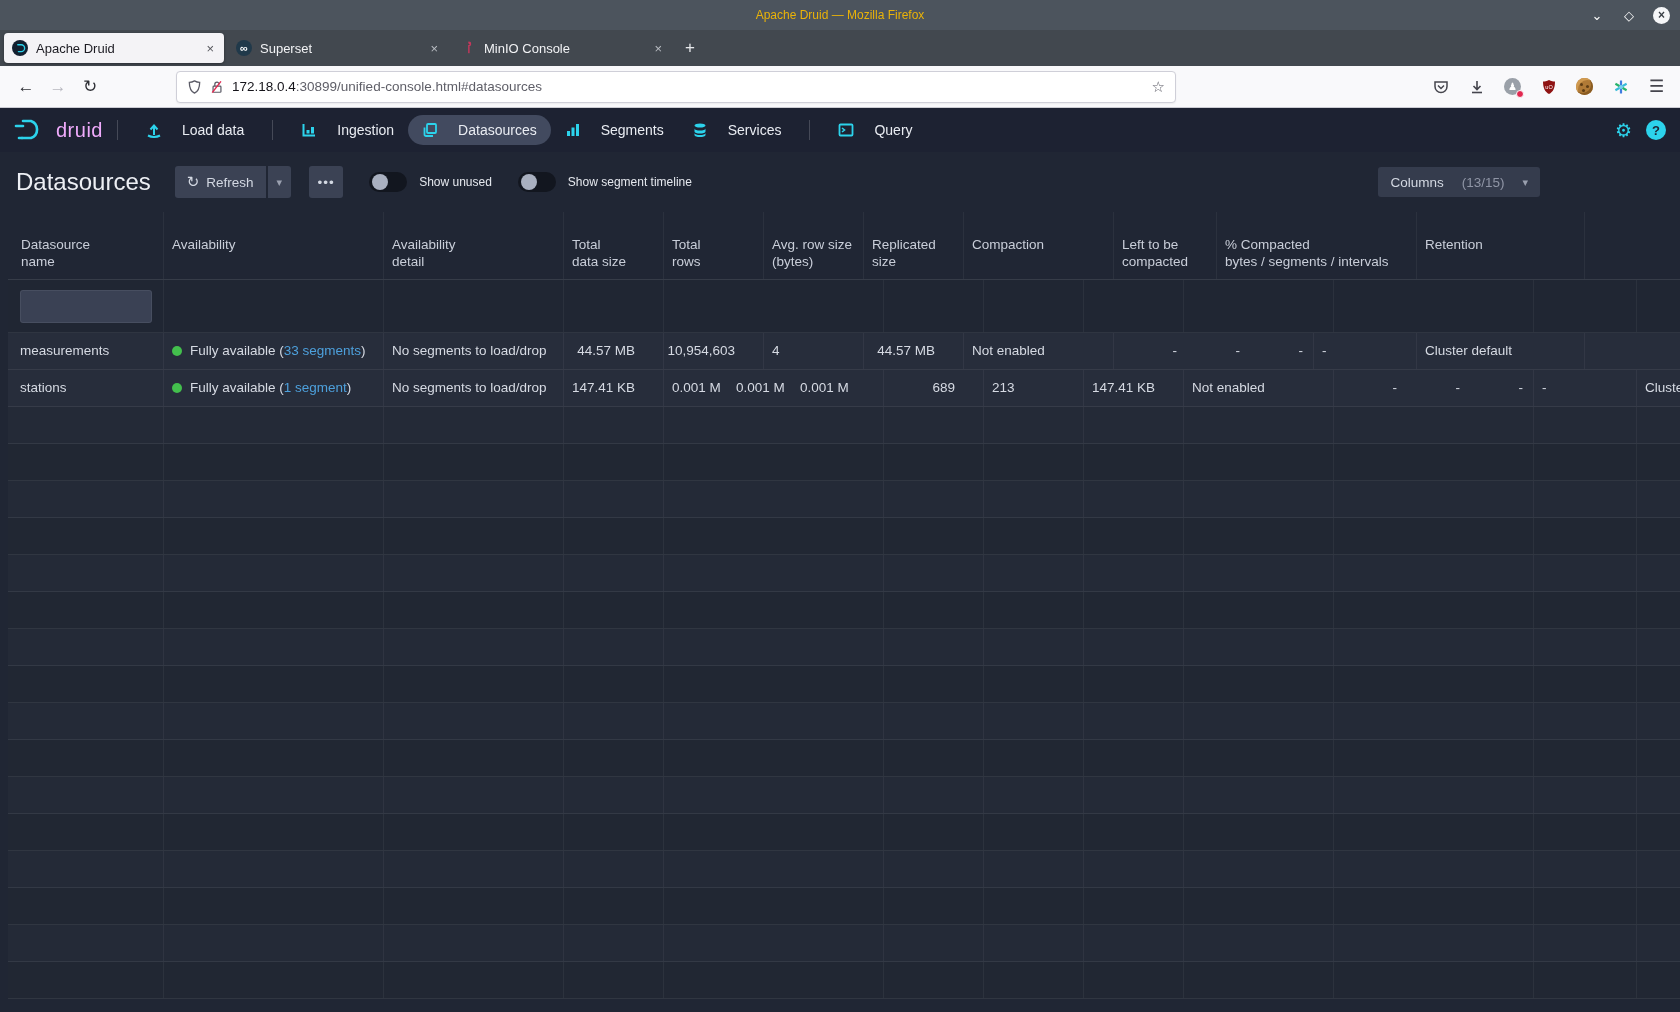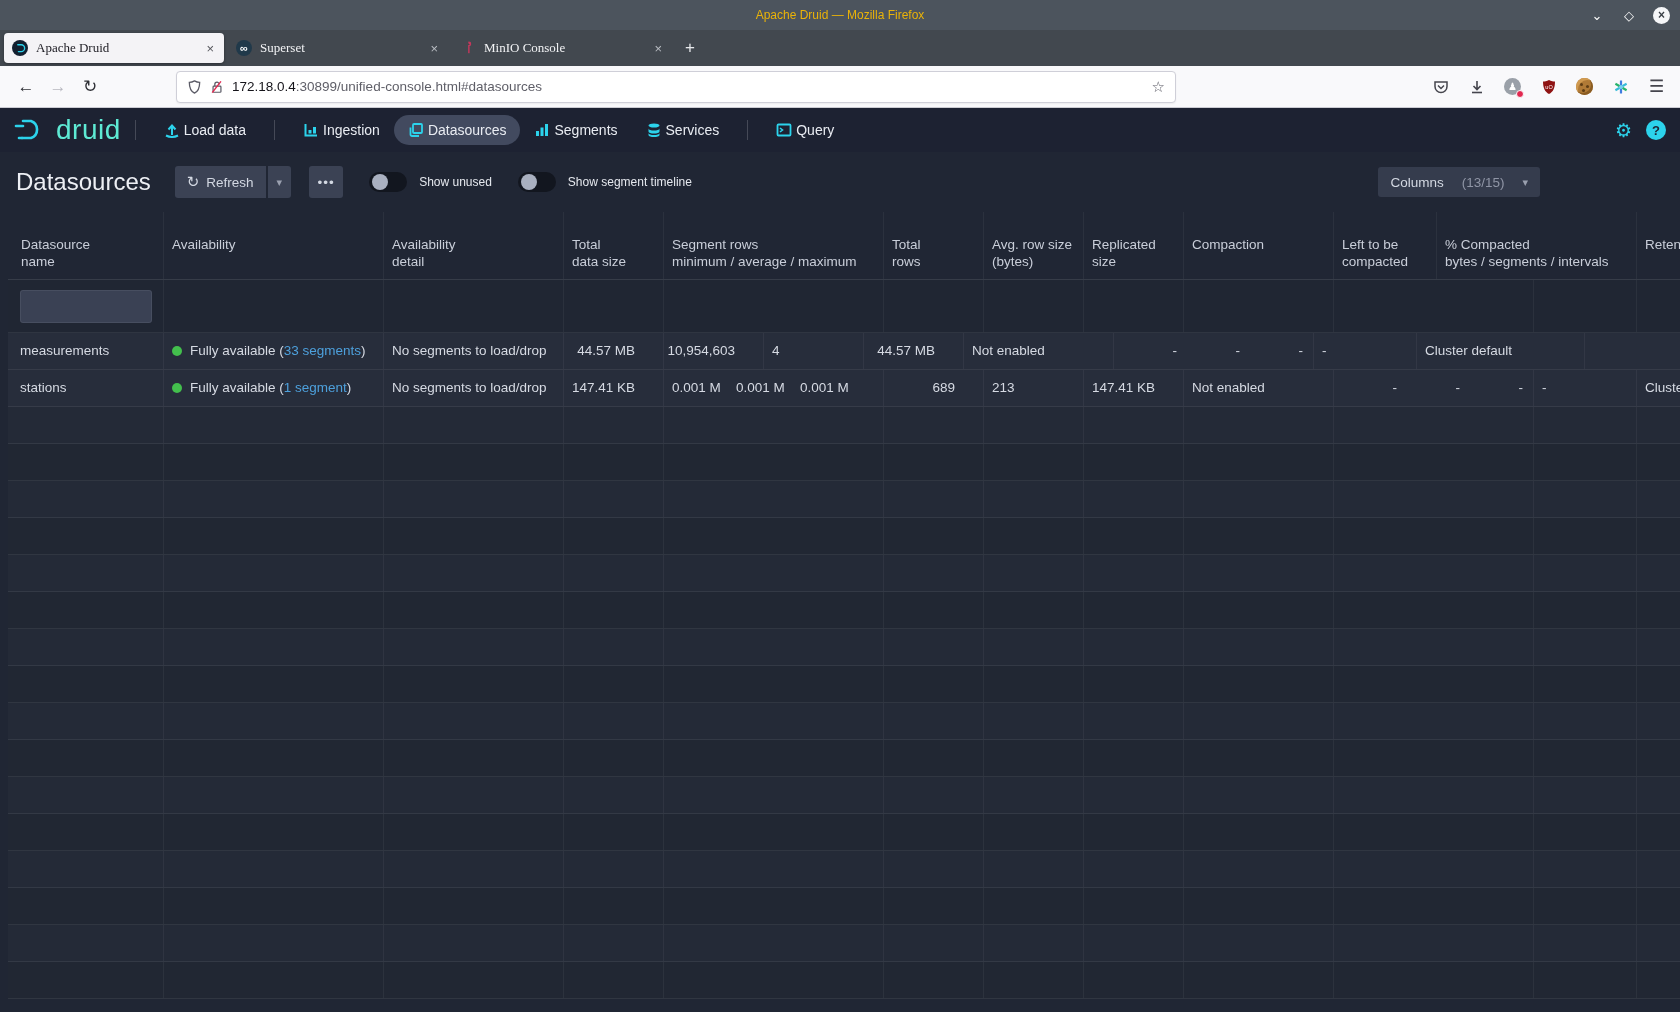--- a/index.html
+++ b/index.html
@@ -19,7 +19,7 @@
   .tabstrip { height:36px; background:#42484f; display:flex; align-items:flex-end; padding:0 4px; gap:4px; }
   .tab { width:220px; height:30px; margin-bottom:3px; border-radius:4px; display:flex; align-items:center; padding:0 8px; gap:8px; color:#f2f3f5; font-size:13px; }
   .tab.active { background:#f4f3f6; color:#1c1b22; box-shadow:0 1px 3px rgba(0,0,0,.35); }
-  .tab .tab-title { flex:1; white-space:nowrap; overflow:hidden;font-family:Liberation Serif, serif; }
+  .tab .tab-title { flex:1; white-space:nowrap; overflow:hidden; }
   .tab-close { font-size:13px; color:#b9bdc3; padding:0 2px; }
   .tab.active .tab-close { color:#55565c; }
   .favicon { width:16px; height:16px; border-radius:50%; display:flex; align-items:center; justify-content:center; flex:none; }

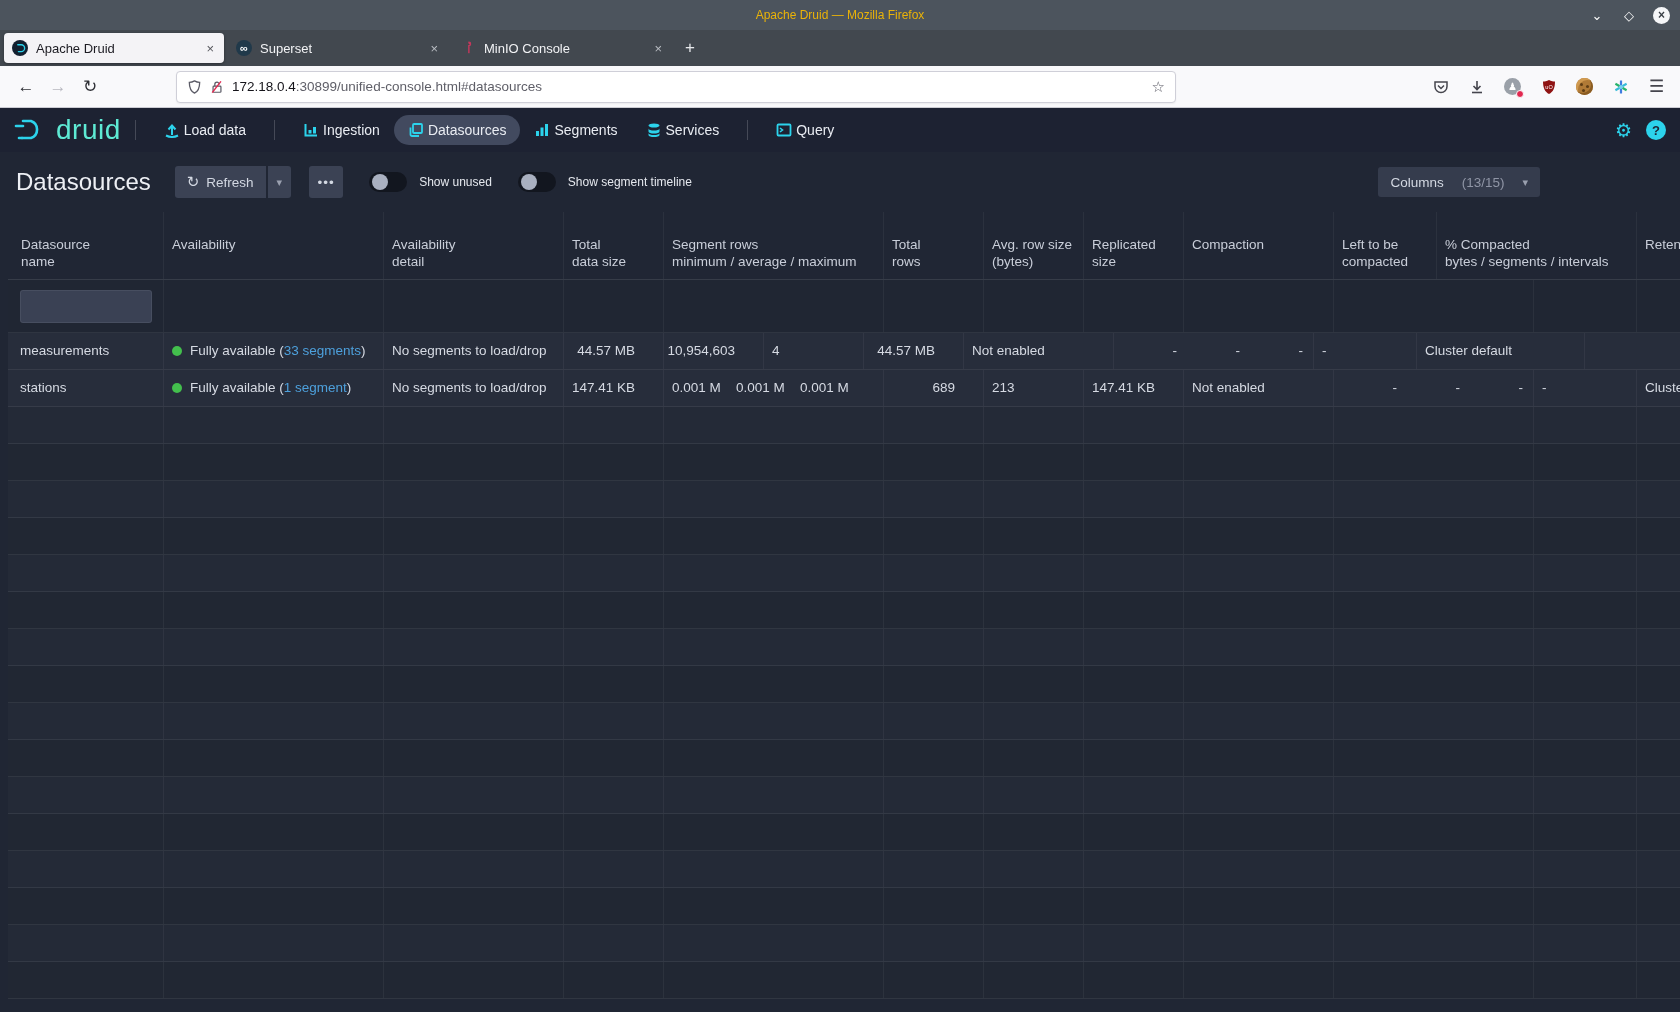--- a/index.html
+++ b/index.html
@@ -44,7 +44,7 @@
   
   .druidnav { height:44px; background:#1d2232; display:flex; align-items:center; padding:0 14px; }
   .brand { display:flex; align-items:center; gap:8px; }
-  .brand-name { color:#5eead4; font-size:28px; letter-spacing:.5px; }
+  .brand-name { color:#f0abfc; font-size:20px; letter-spacing:.5px; }
   .nav-divider { width:1px; height:20px; background:rgba(255,255,255,.18); margin:0 14px; }
   .nav-item { display:flex; align-items:center; gap:4px; height:30px; padding:0 14px; border-radius:16px; color:#e9ecf2; font-size:14px; }
   .nav-item.active { background:#424a5f; }

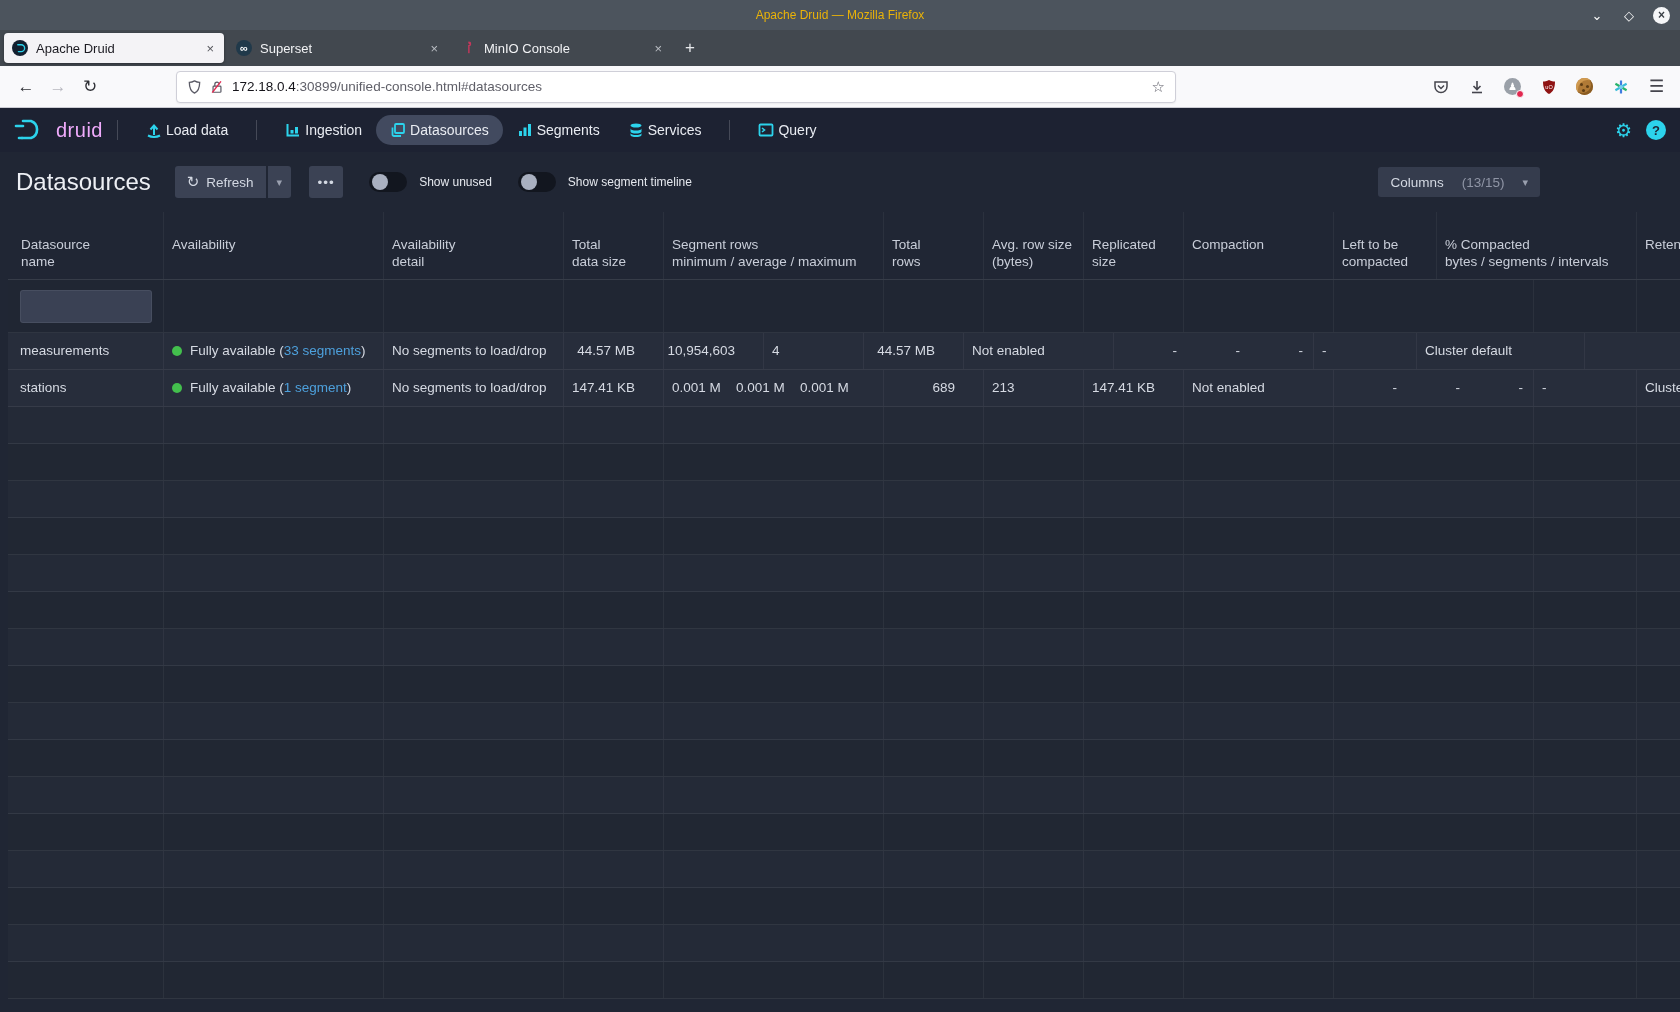--- a/index.html
+++ b/index.html
@@ -46,7 +46,7 @@
   .brand { display:flex; align-items:center; gap:8px; }
   .brand-name { color:#f0abfc; font-size:20px; letter-spacing:.5px; }
   .nav-divider { width:1px; height:20px; background:rgba(255,255,255,.18); margin:0 14px; }
-  .nav-item { display:flex; align-items:center; gap:4px; height:30px; padding:0 14px; border-radius:16px; color:#e9ecf2; font-size:14px; }
+  .nav-item { display:flex; align-items:center; gap:20px; height:30px; padding:0 14px; border-radius:16px; color:#e9ecf2; font-size:14px; }
   .nav-item.active { background:#424a5f; }
   .nav-item svg { flex:none; }
   .nav-right { margin-left:auto; display:flex; align-items:center; gap:14px; }

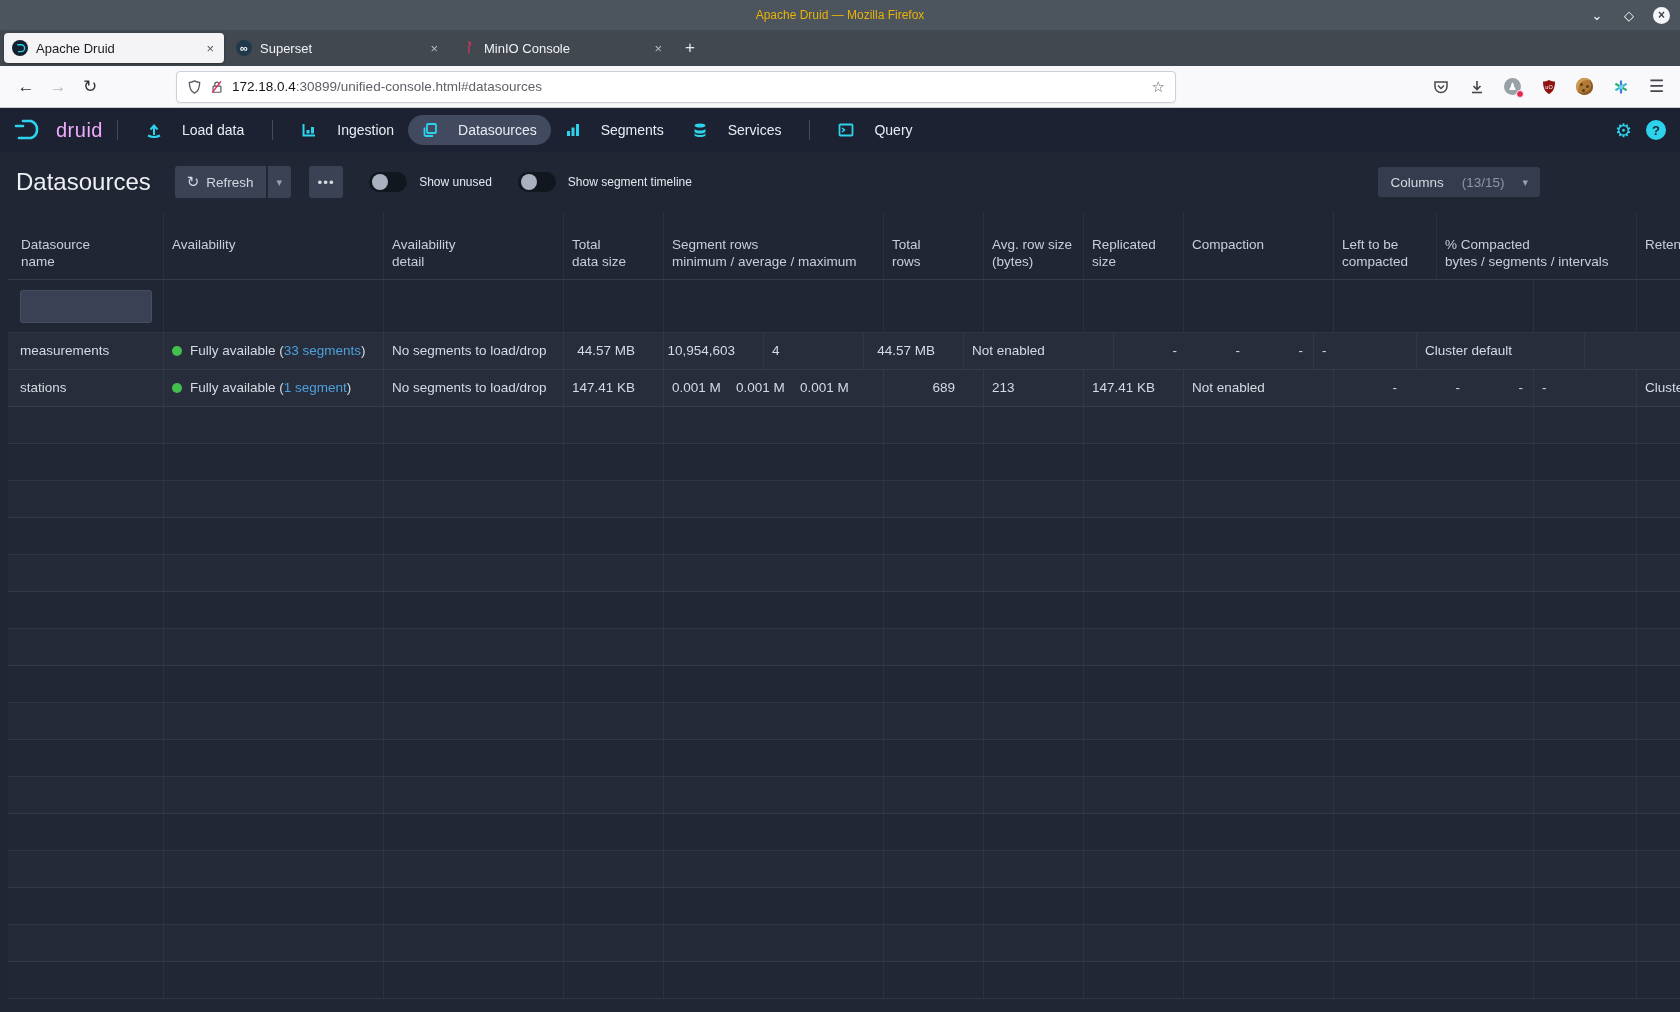--- a/index.html
+++ b/index.html
@@ -318,10 +318,6 @@
       <div class="cell c3">
           <div>Total</div>
           <div>data size</div>
-        </div>
-      <div class="cell c4">
-          <div>Segment rows</div>
-          <div>minimum / average / maximum</div>
         </div>
       <div class="cell c5">
           <div>Total</div>

